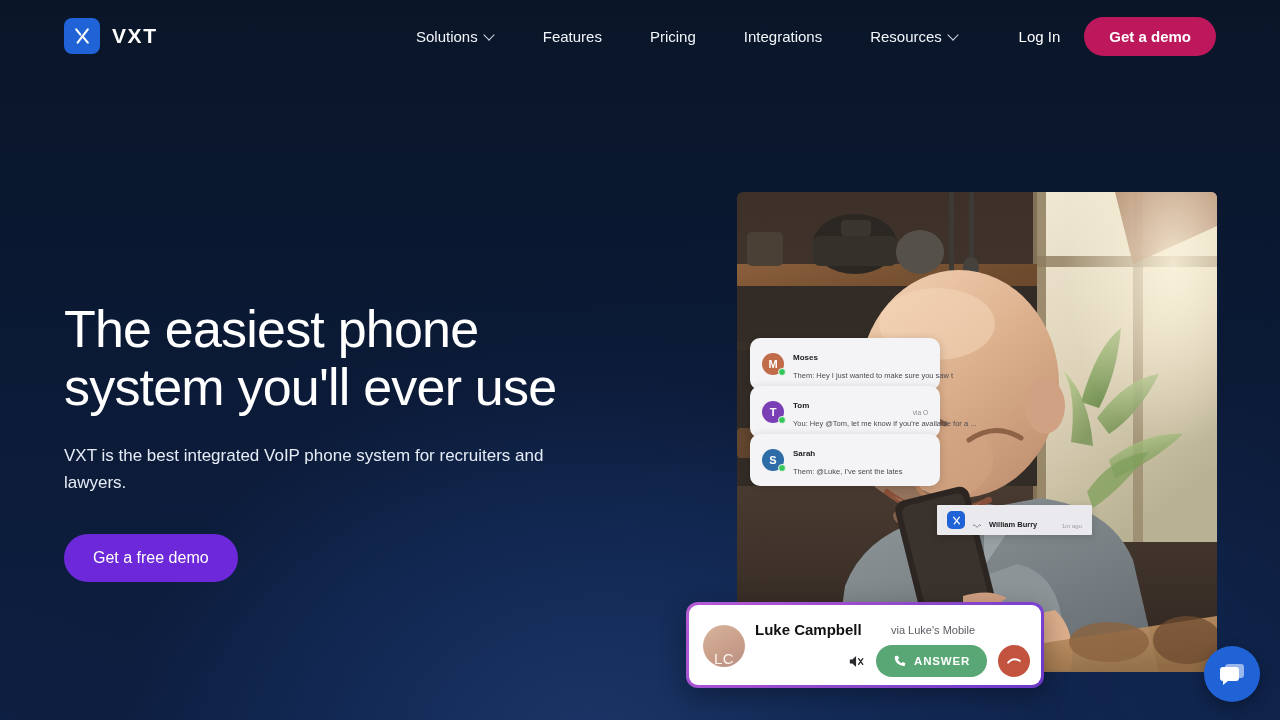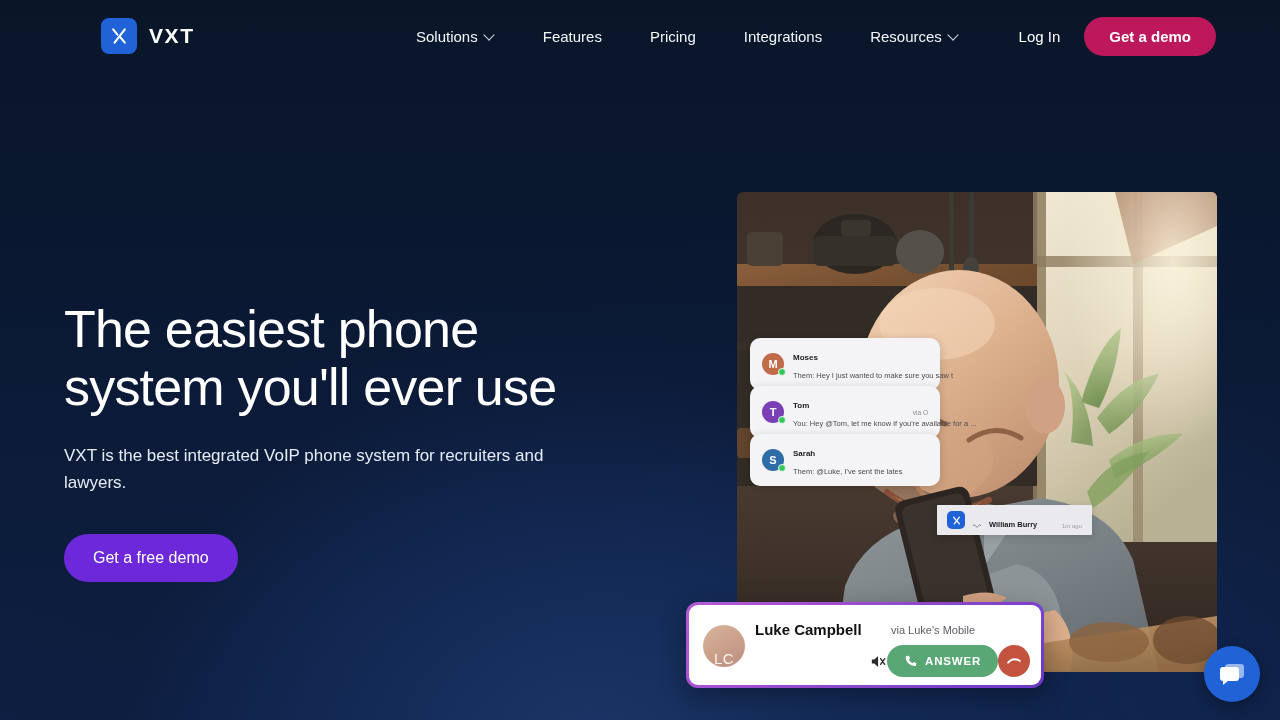--- a/index.html
+++ b/index.html
@@ -23,7 +23,7 @@
   
   #header {
     position:absolute; top:0; left:0; width:1280px; height:72px;
-    display:flex; align-items:center; z-index:40;padding-left:37px;
+    display:flex; align-items:center; z-index:40;
   }
   #brand { display:flex; align-items:center; margin-left:64px; gap:12px; }
   #logo-mark {

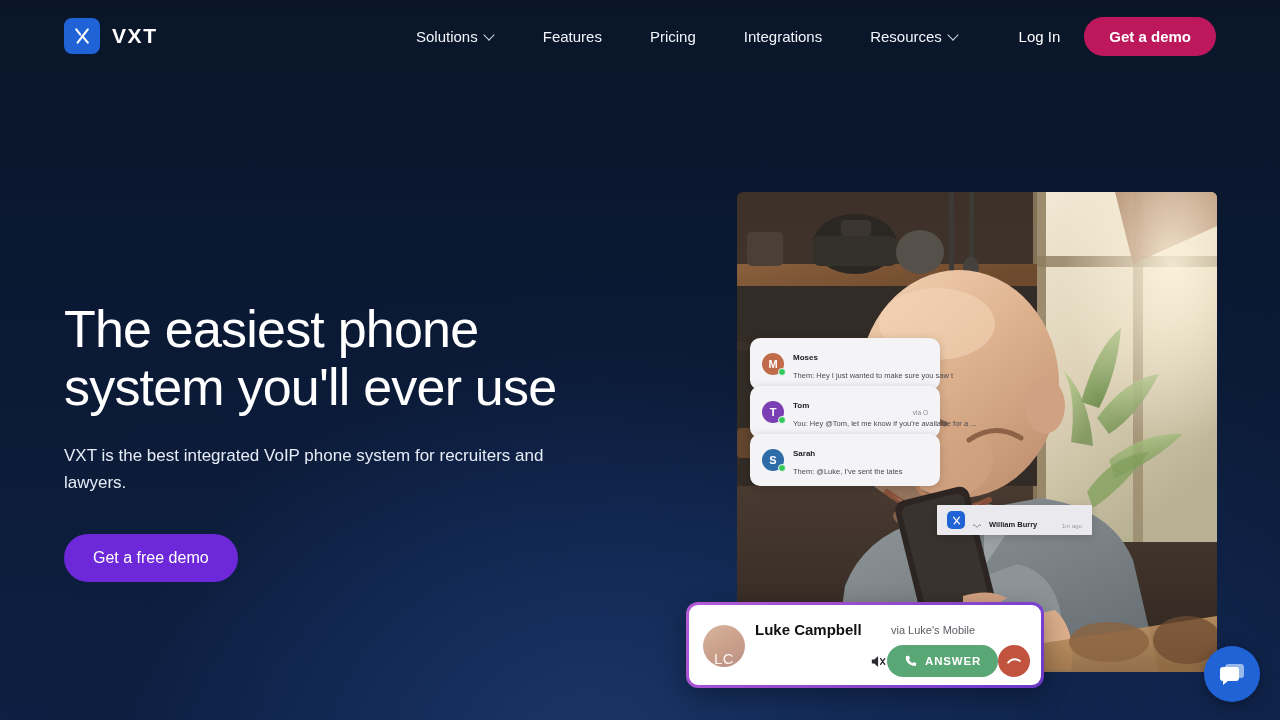--- a/index.html
+++ b/index.html
@@ -167,7 +167,7 @@
   }
   #call-actions {
     position:absolute; right:11px; bottom:8px;
-    display:flex; align-items:center; 
+    display:flex; align-items:center; gap:11px;
   }
   #mute-btn {
     width:18px; height:18px; cursor:pointer;

